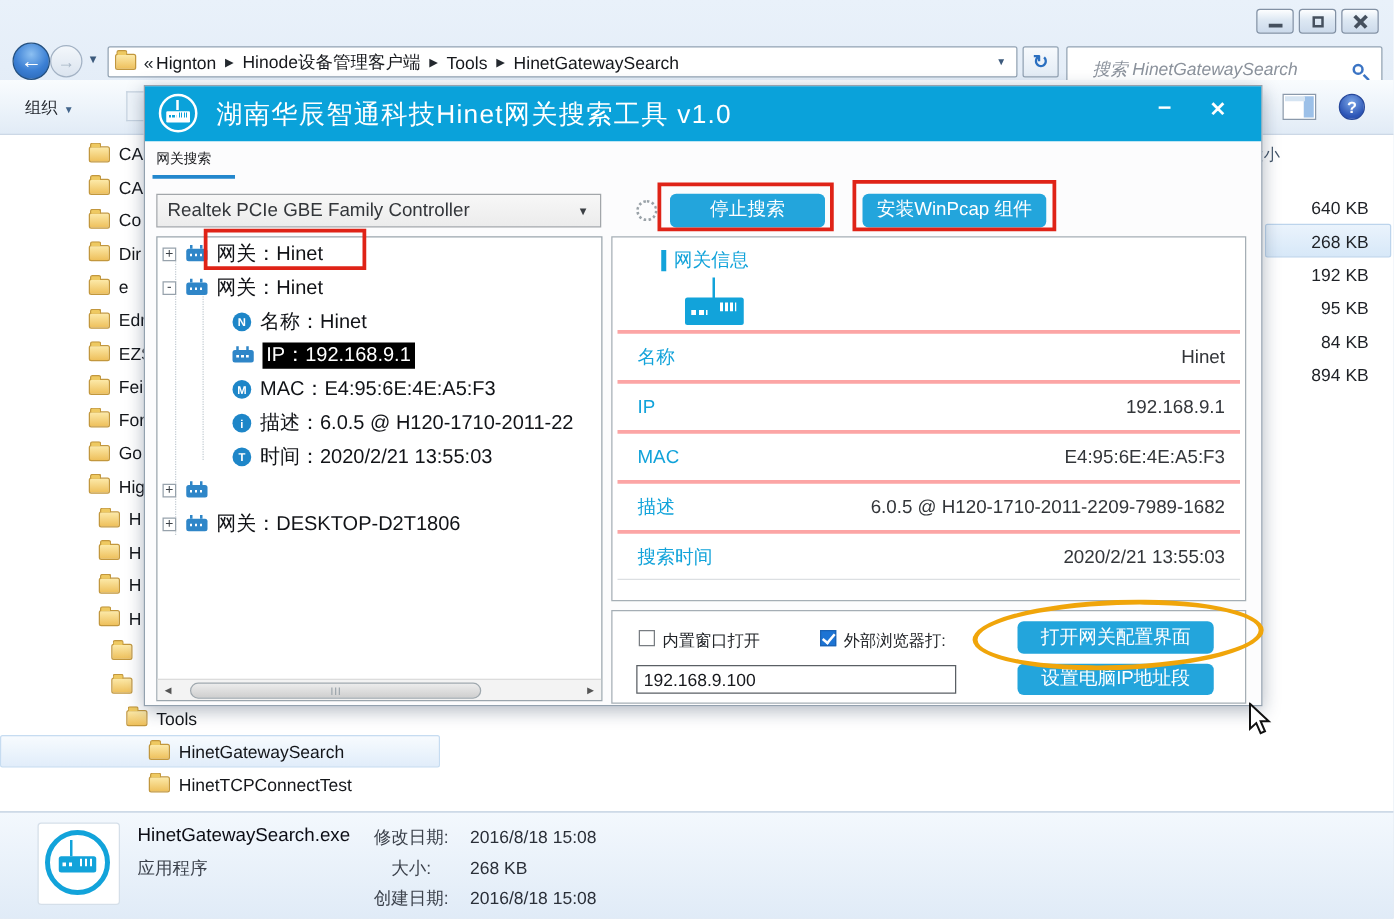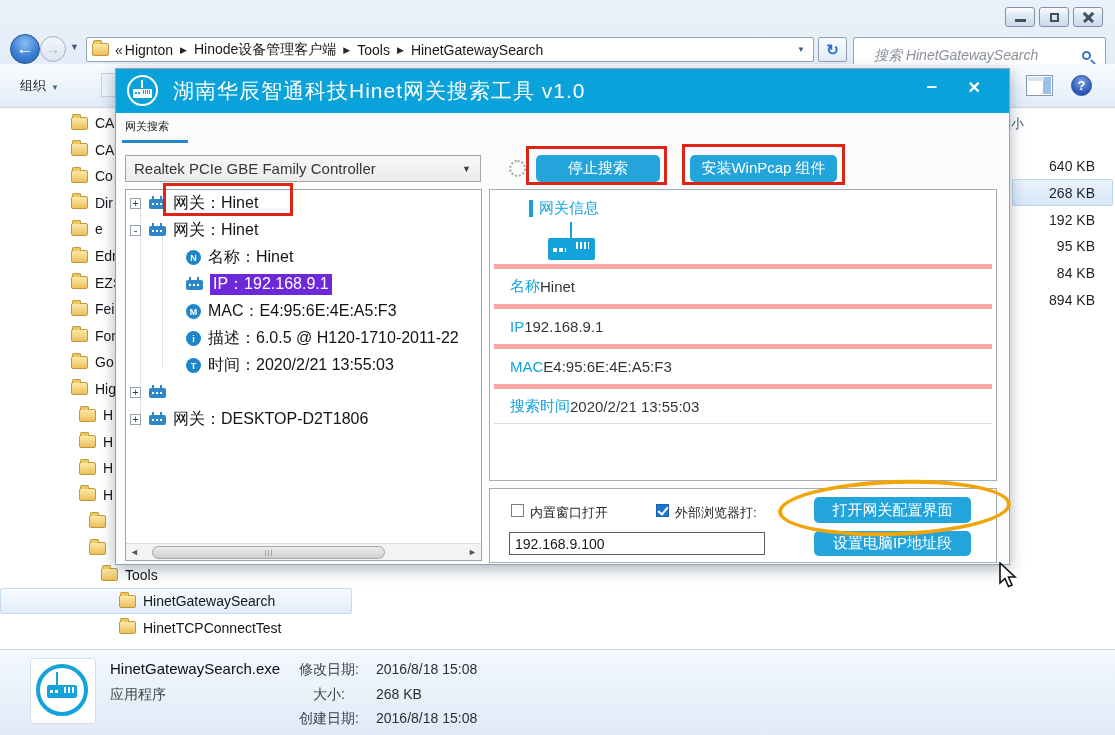--- a/index.html
+++ b/index.html
@@ -143,7 +143,7 @@
                  background:repeating-linear-gradient(90deg,#fff 0 2px,transparent 2px 4px); }
   .c-ic { width:15px; height:15px; border-radius:50%; background:#1e86c8; color:#fff; font-size:9px; font-weight:bold;
           display:flex; align-items:center; justify-content:center; flex:none; margin-right:7px; }
-  .sel-label { background:#6d28d9; color:#fff; padding:0 3px; }
+  .sel-label { background:#000000; color:#fff; padding:0 3px; }
 
   .hsb { position:absolute; left:0; bottom:0; width:100%; height:17px; background:#f3f3f3; border-top:1px solid #dcdcdc; }
   .hsb-arrow { position:absolute; top:0; width:17px; height:16px; text-align:center; line-height:16px; font-size:9px; color:#555; }

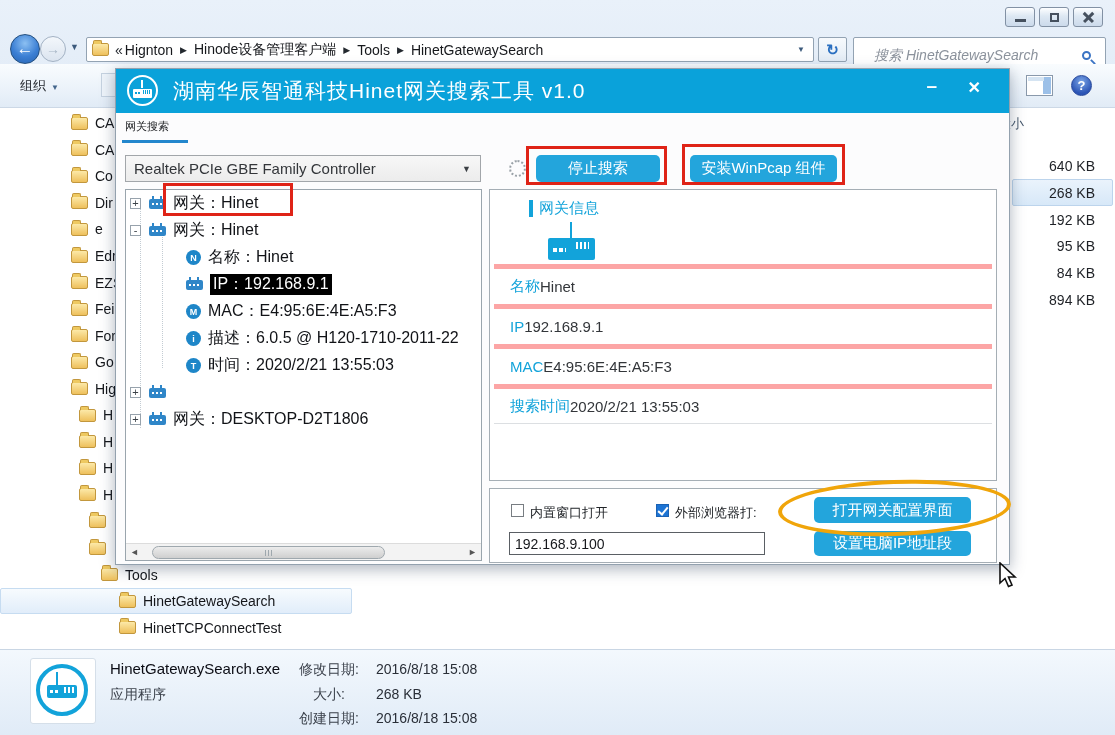--- a/index.html
+++ b/index.html
@@ -166,8 +166,8 @@
   .gw-ic .bod::before { content:""; position:absolute; right:6px; top:4px; width:13px; height:7px;
         background:repeating-linear-gradient(90deg,#fff 0 2px,transparent 2px 4px); }
   .info-rows { position:absolute; left:4px; right:4px; top:74px; }
-  .info-row { height:40px; display:flex; align-items:center; justify-content:flex-start;
-              padding:0 12px 0 16px; border-top:5px solid #fca5a5; }
+  .info-row { height:40px; display:flex; align-items:center; justify-content:space-between;
+              padding:0 12px 0 16px; border-top:3px solid #fca5a5; }
   .info-row:last-child { border-bottom:1px solid #dcdfe2; }
   .info-row .lbl { font-size:15px; color:#12a3da; }
   .info-row .val { font-size:15px; color:#33363a; }

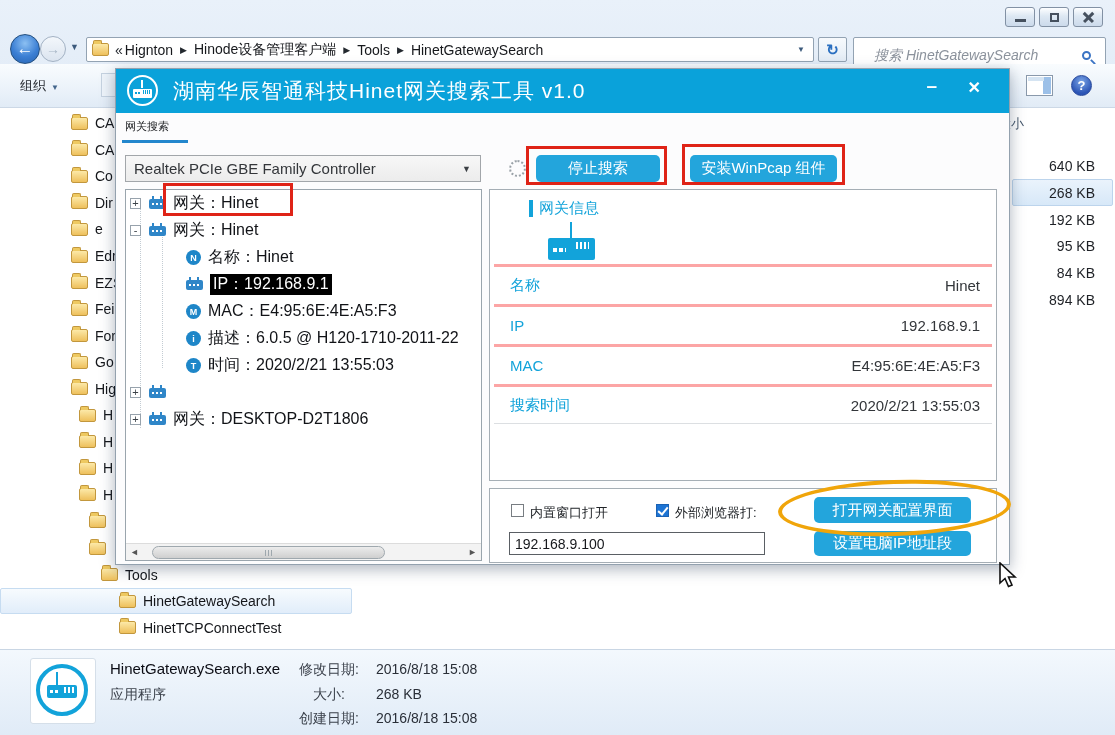--- a/index.html
+++ b/index.html
@@ -452,6 +452,10 @@
             <span class="val">E4:95:6E:4E:A5:F3</span>
           </div>
           <div class="info-row">
+            <span class="lbl">描述</span>
+            <span class="val">6.0.5 @ H120-1710-2011-2209-7989-1682</span>
+          </div>
+          <div class="info-row">
             <span class="lbl">搜索时间</span>
             <span class="val">2020/2/21 13:55:03</span>
           </div>

